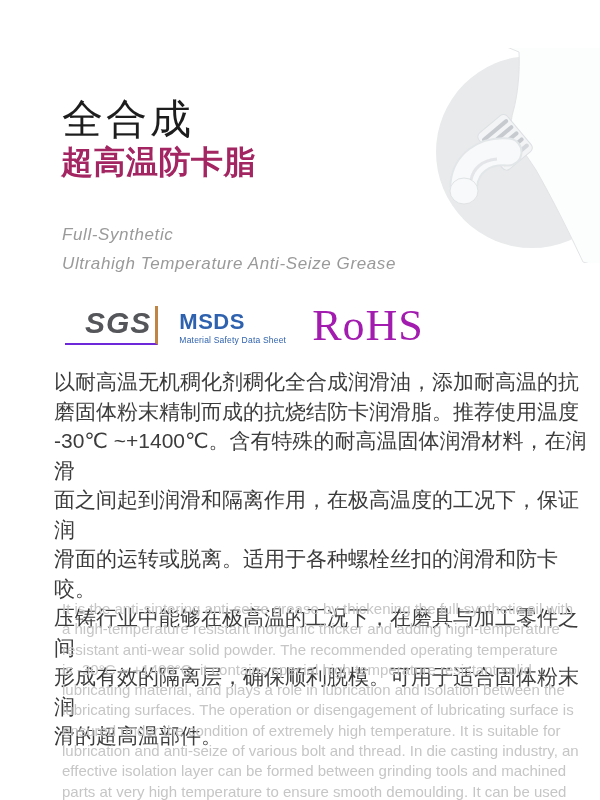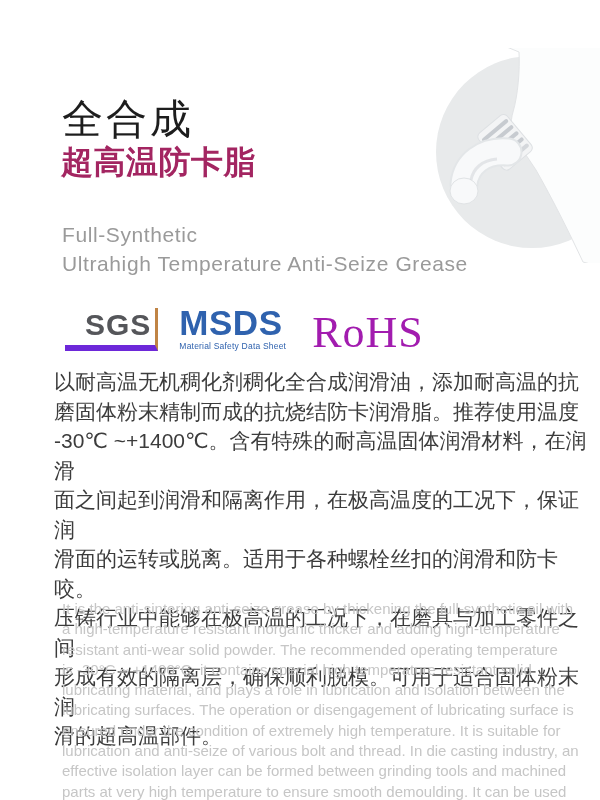--- a/index.html
+++ b/index.html
@@ -23,7 +23,7 @@
   }
   .subtitle {
     position:absolute; left:62px; top:172px;
-    font-size:21px; line-height:29px; 
+    font-size:17px; line-height:29px; font-style:italic;
     color:#9a9a9a; letter-spacing:0.6px; white-space:pre-line;
   }
 

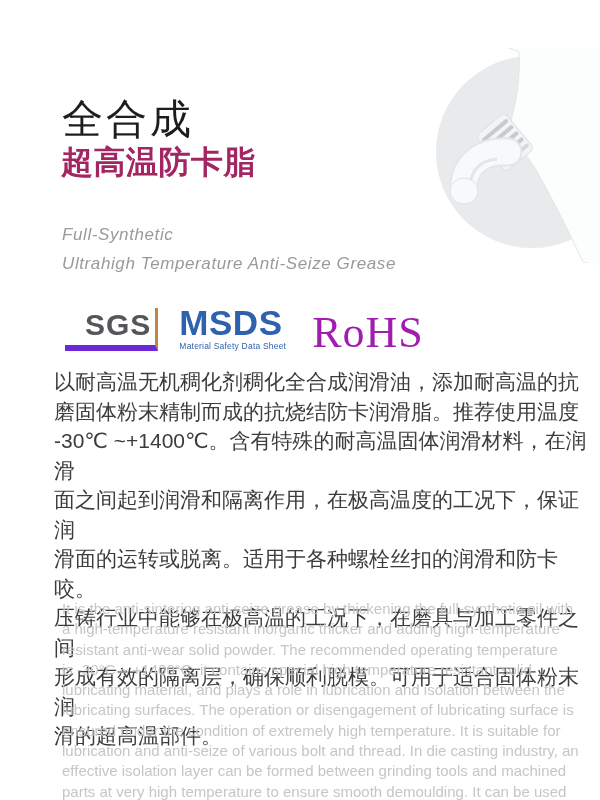--- a/index.html
+++ b/index.html
@@ -38,9 +38,10 @@
   .badge-sgs {
     position:relative;
     padding:2px 4px 5px 20px;
-    border-bottom:6px solid #6d28d9;
+    border-bottom:2px solid #6d28d9;
     border-right:3px solid #c08445;
     margin-right:21px;
+    font-style:italic;
   }
   .sgs-text {
     font-size:30px; line-height:1; font-weight:700;

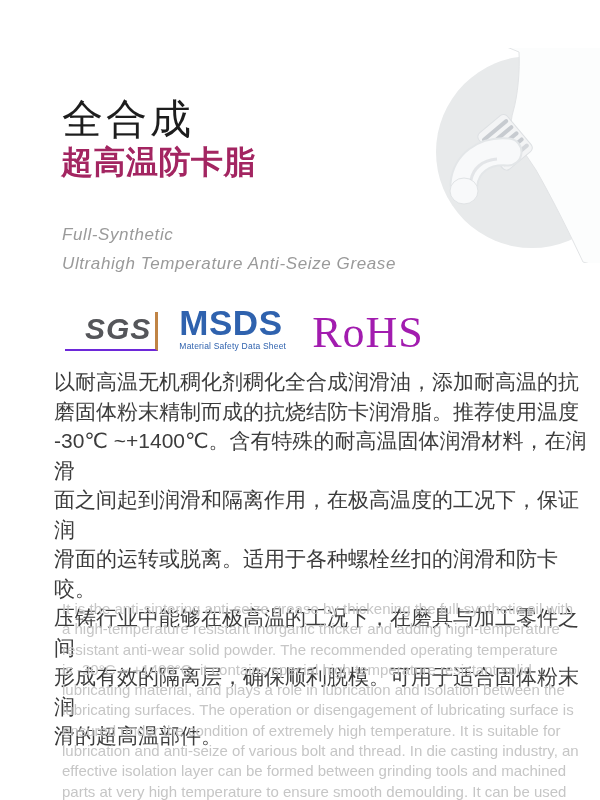--- a/index.html
+++ b/index.html
@@ -51,7 +51,7 @@
     display:flex; flex-direction:column; margin-right:26px; margin-bottom:0px;
   }
   .msds-text {
-    font-size:35px; line-height:0.95; font-weight:700;
+    font-size:22px; line-height:0.95; font-weight:700;
     color:#2f62ae; letter-spacing:0.5px;
   }
   .msds-sub {

